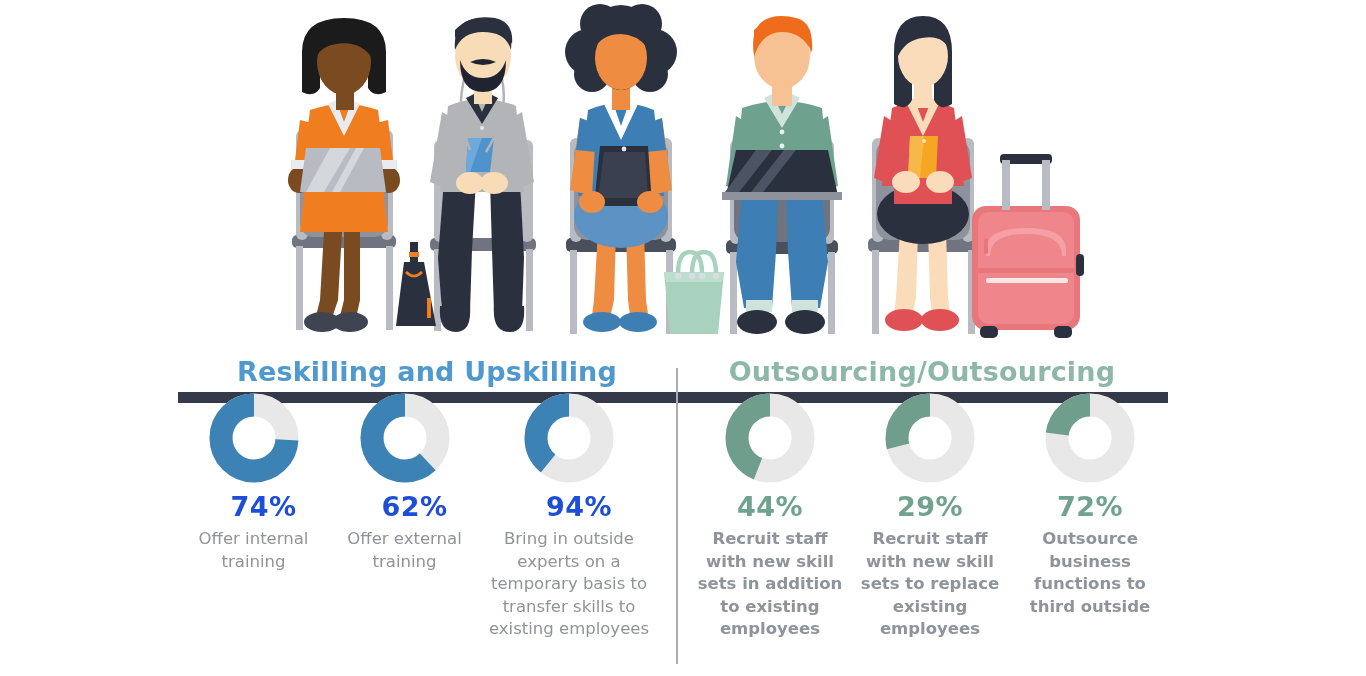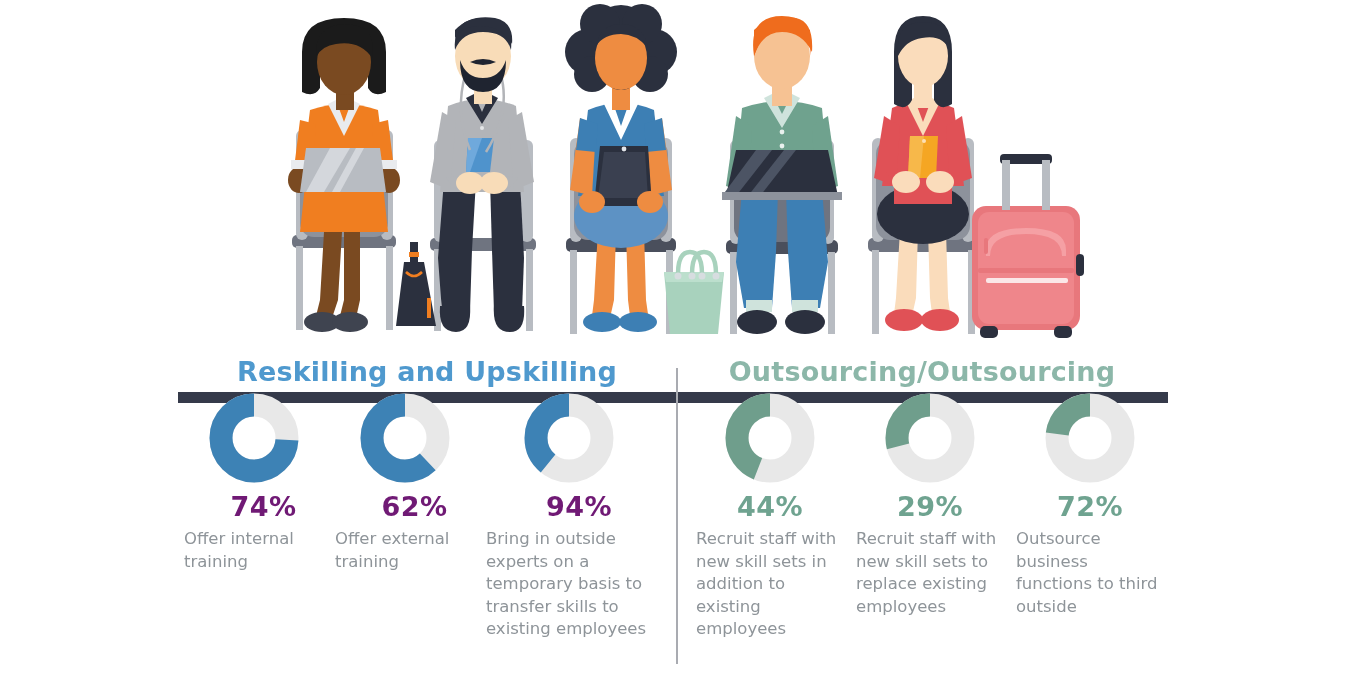--- a/index.html
+++ b/index.html
@@ -62,7 +62,7 @@
     margin-top: 10px;
     line-height: 1;
   }
-  .stat-percent.blue { color: #701a75; margin-left: 20px; }
+  .stat-percent.blue { color: #1d4ed8; margin-left: 20px; }
   .stat-percent.green { color: #6fa390; }
 
   .stat-label {

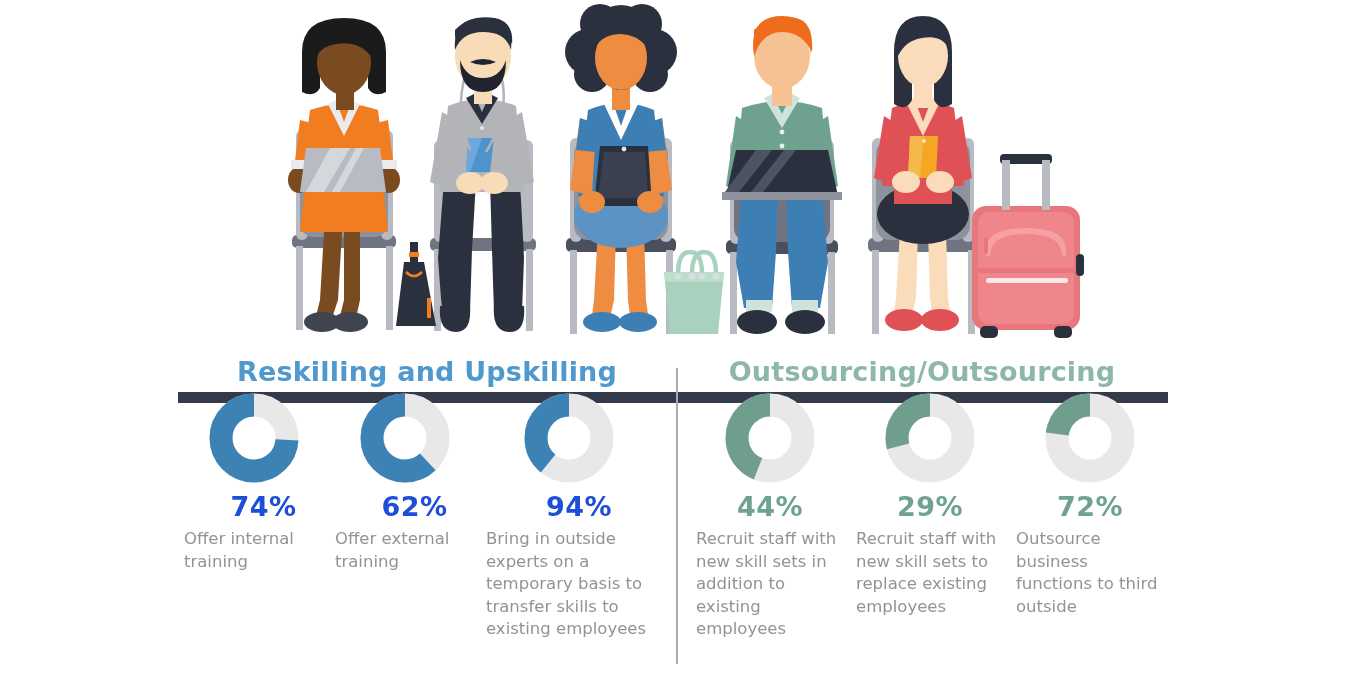--- a/index.html
+++ b/index.html
@@ -69,7 +69,7 @@
     font-size: 16.5px;
     line-height: 22.5px;
     color: #8e9499;
-    text-align: left;
+    text-align: center;
     margin-top: 8px;
     max-width: 100%;
   }

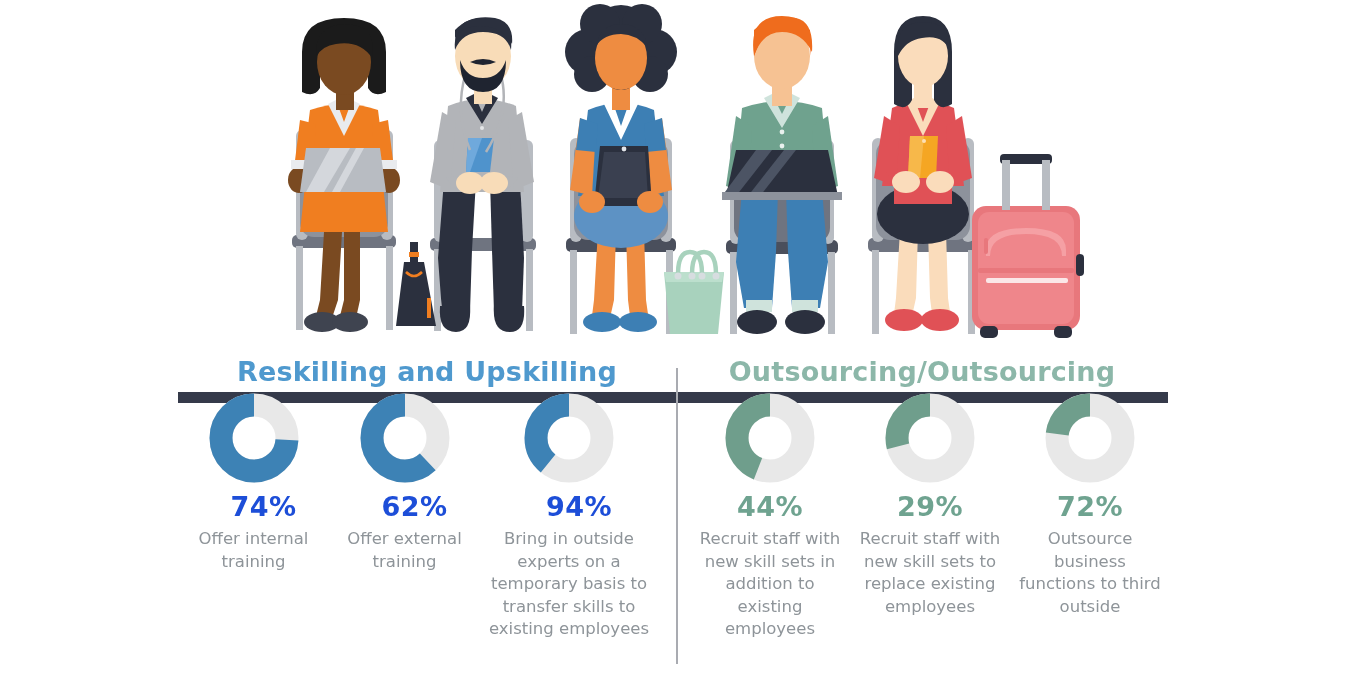--- a/index.html
+++ b/index.html
@@ -74,7 +74,7 @@
     max-width: 100%;
   }
   #group-reskilling .stat-column:nth-child(3) .stat-label { max-width: 166px; }
-  #group-recruiting .stat-column .stat-label { max-width: 148px; }
+  #group-recruiting .stat-column .stat-label { max-width: 148px; font-weight: bold; }
 </style>
 </head>
 <body>

